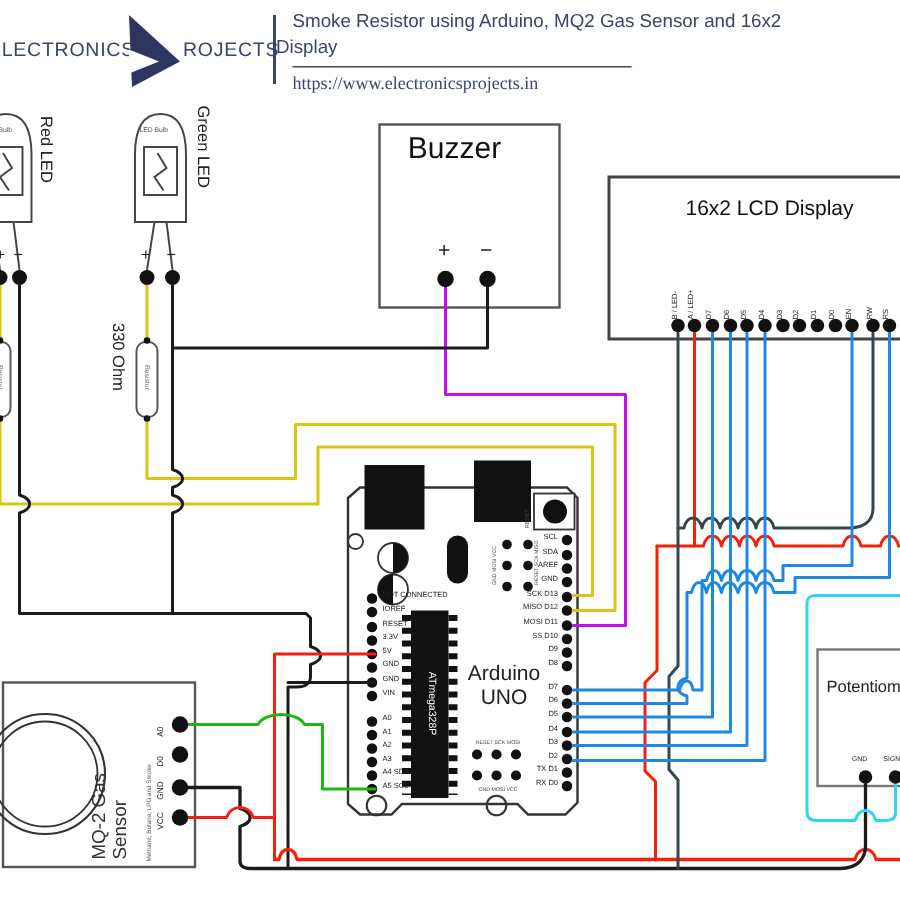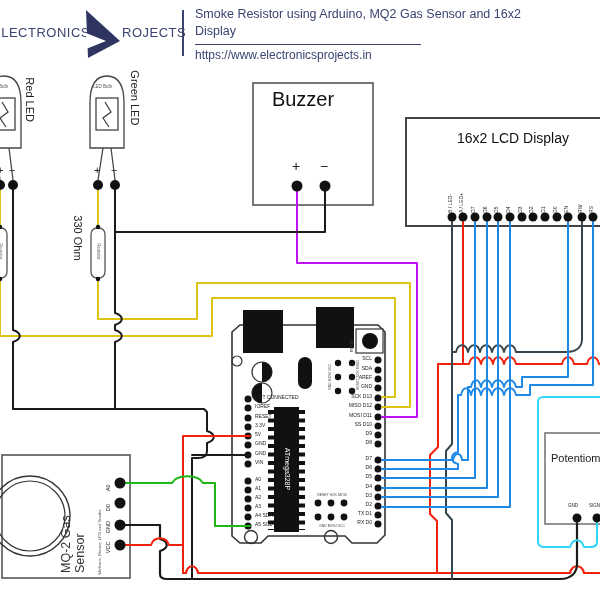--- a/index.html
+++ b/index.html
@@ -220,7 +220,7 @@
   <div class="lbl navy" style="left:122px;top:26px;font-size:13px;letter-spacing:.5px;">ROJECTS</div>
   <div style="position:absolute;left:182px;top:10px;width:2px;height:46px;background:#3b4370;"></div>
   <div class="lbl navy" style="left:195px;top:7px;font-size:12.5px;max-width:405px;">Smoke Resistor using Arduino, MQ2 Gas Sensor and 16x2</div>
-  <div class="lbl navy" style="left:195px;top:24px;font-size:12.5px;">Display</div>
+  <div class="lbl navy" style="left:184px;top:24px;font-size:12.5px;">Display</div>
   <div style="position:absolute;left:195px;top:44px;width:226px;border-bottom:1.5px solid #3b4370;"></div>
   <div class="lbl navy" style="left:195px;top:49px;font-size:12px;">https://www.electronicsprojects.in</div>
 </div>

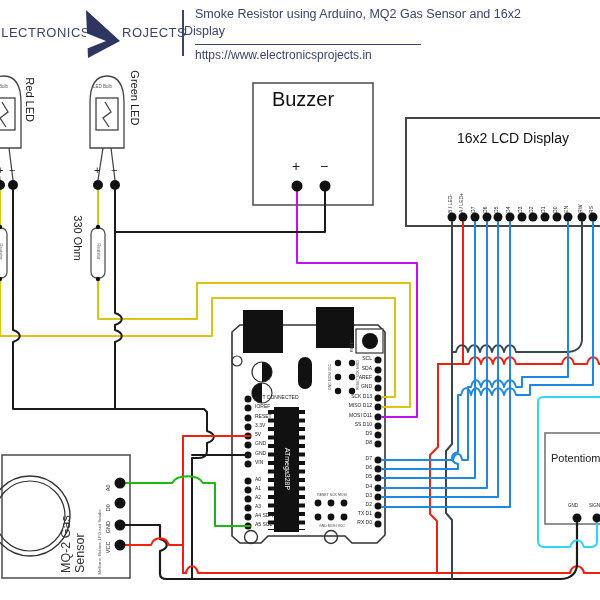--- a/index.html
+++ b/index.html
@@ -222,7 +222,7 @@
   <div class="lbl navy" style="left:195px;top:7px;font-size:12.5px;max-width:405px;">Smoke Resistor using Arduino, MQ2 Gas Sensor and 16x2</div>
   <div class="lbl navy" style="left:184px;top:24px;font-size:12.5px;">Display</div>
   <div style="position:absolute;left:195px;top:44px;width:226px;border-bottom:1.5px solid #3b4370;"></div>
-  <div class="lbl navy" style="left:195px;top:49px;font-size:12px;">https://www.electronicsprojects.in</div>
+  <div class="lbl navy" style="left:195px;top:49px;font-size:12px;font-family:Liberation Serif, serif;">https://www.electronicsprojects.in</div>
 </div>
 
 <div class="lbl rot90" style="left:-3px;top:104px;width:66px;font-size:11px;">Red LED</div>

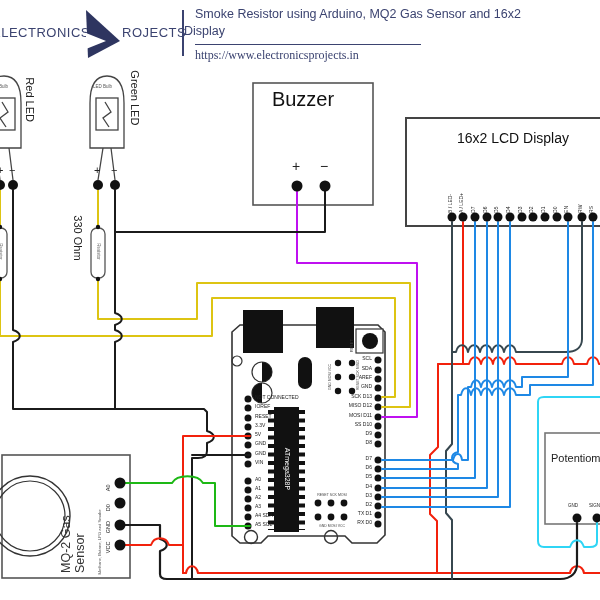--- a/index.html
+++ b/index.html
@@ -257,6 +257,10 @@
 <div class="lbl rotm90" style="left:560px;top:189px;width:42px;font-size:5px;">RW</div>
 <div class="lbl rotm90" style="left:571px;top:189px;width:42px;font-size:5px;">RS</div>
 
+<div class="lbl ctr" style="left:300px;top:440px;width:72px;font-size:14px;color:#222;">
+  <div>Arduino</div>
+  <div>UNO</div>
+</div>
 <div class="lbl rot90 ctr" style="left:245px;top:465px;width:84px;font-size:7px;color:#fff;">ATmega328P</div>
 <div class="lbl rotm90" style="left:340px;top:338px;width:24px;font-size:3.8px;color:#444;">RESET</div>
 <div class="lbl rotm90" style="left:315px;top:373px;width:30px;font-size:3.5px;color:#444;">GND MOSI VCC</div>

